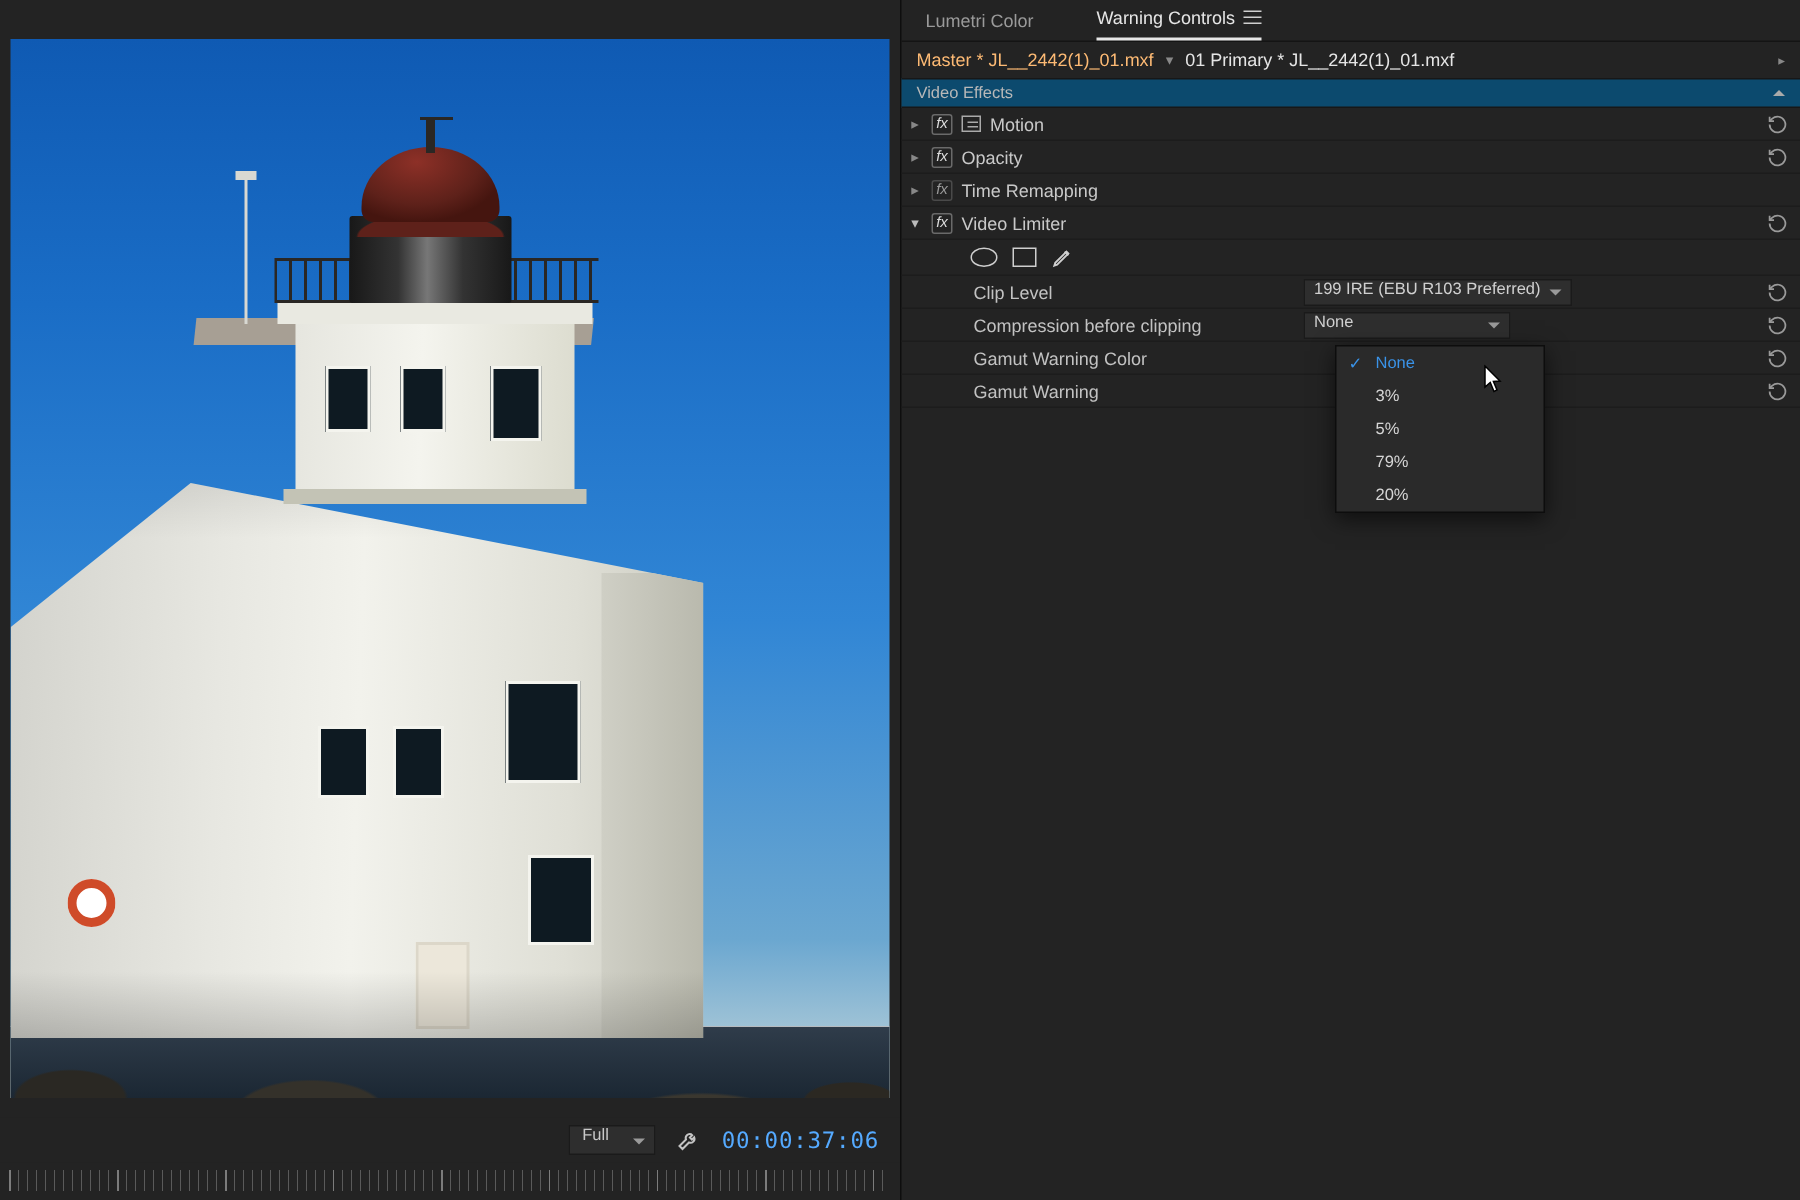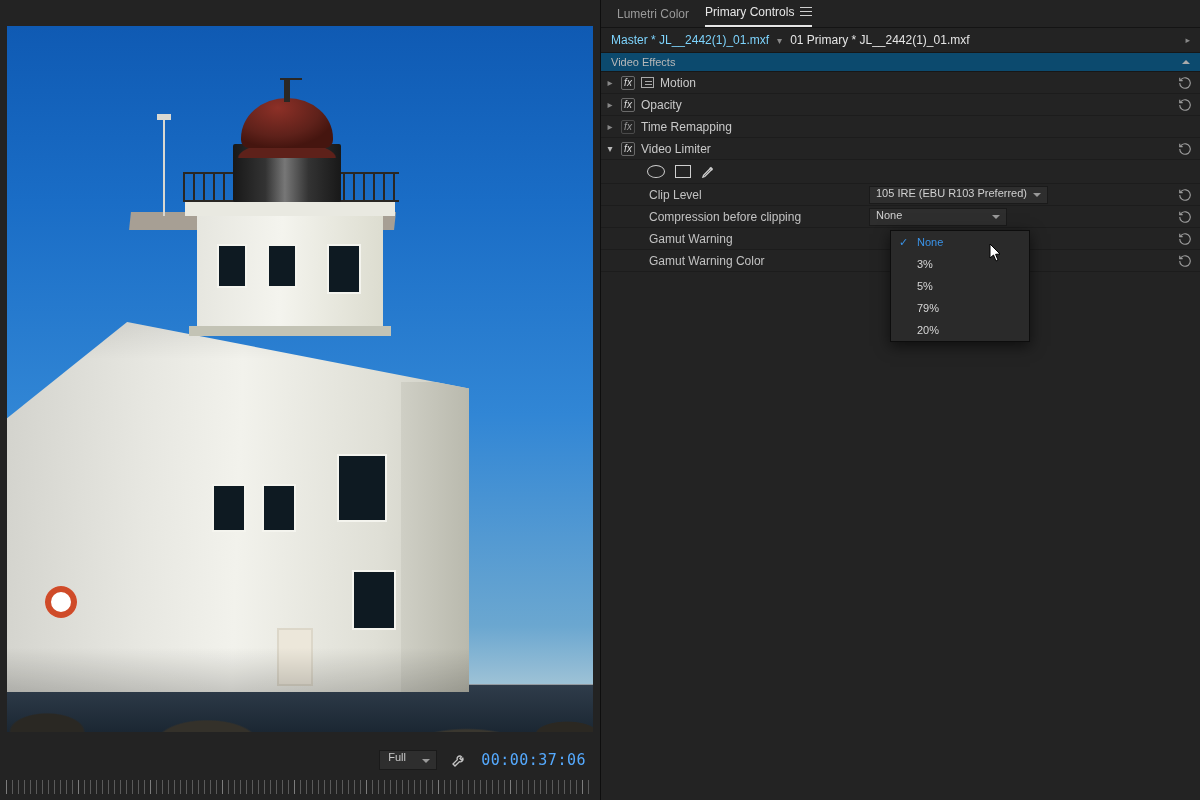--- a/index.html
+++ b/index.html
@@ -60,7 +60,7 @@
 
   
   .right-panel { flex:1; height:100%; background:#232323; border-left:1px solid #0e0e0e; display:flex; flex-direction:column; }
-  .tabs { display:flex; align-items:flex-end; gap:16px; padding:0 16px; height:28px; border-bottom:1px solid #141414; }
+  .tabs { display:flex; align-items:flex-end; gap:42px; padding:0 16px; height:28px; border-bottom:1px solid #141414; }
   .tab { color:#9a9a9a; font-size:12px; padding-bottom:6px; cursor:pointer; display:flex; align-items:center; gap:6px; }
   .tab.active { color:#e6e6e6; border-bottom:2px solid #e6e6e6; }
   .tab-menu-icon { width:12px; height:10px; display:inline-block; }

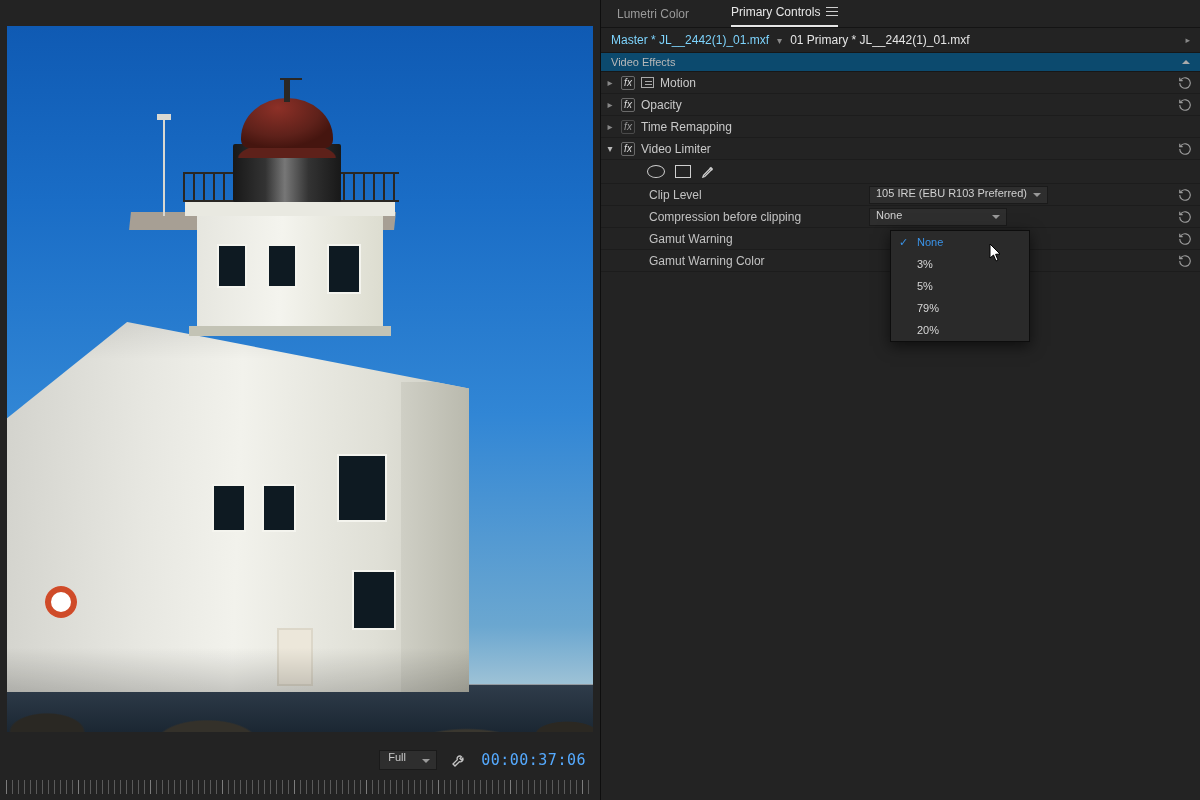--- a/index.html
+++ b/index.html
@@ -161,7 +161,7 @@
     <div class="tabs">
       <div class="tab">Lumetri Color</div>
       <div class="tab active">
-        <span>Primary Controls</span>
+        <span>Warning Controls</span>
         <span class="tab-menu-icon">
             <span></span>
           </span>

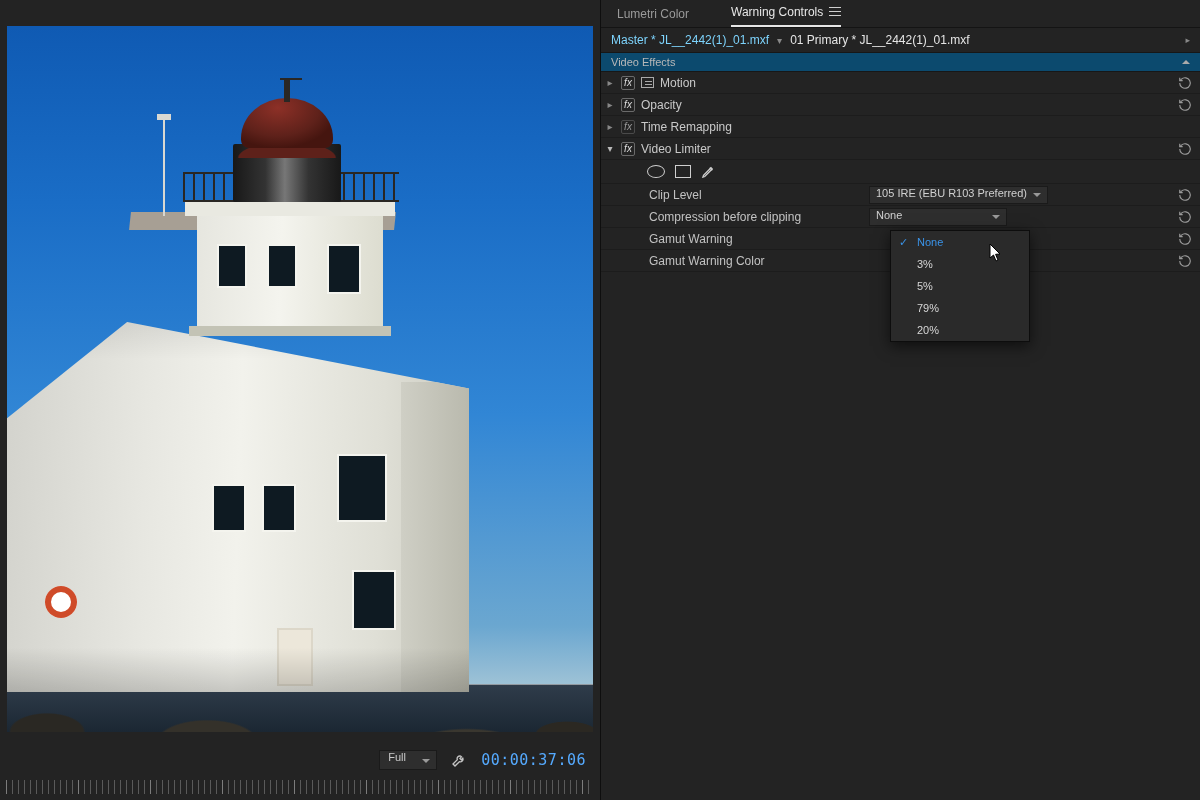--- a/index.html
+++ b/index.html
@@ -67,7 +67,7 @@
   .tab-menu-icon span,.tab-menu-icon::before,.tab-menu-icon::after { content:""; display:block; height:1px; background:#cfcfcf; margin-bottom:3px; }
 
   .clip-path-row { display:flex; align-items:center; gap:8px; padding:4px 10px; height:24px; }
-  .clip-path-row .master { color:#7dd3fc; }
+  .clip-path-row .master { color:#fdba74; }
   .clip-path-row .arrow { color:#888; font-size:10px; }
   .clip-path-row .seq { color:#e5e5e5; }
   .clip-path-row .playhead { margin-left:auto; color:#888; font-size:9px; }

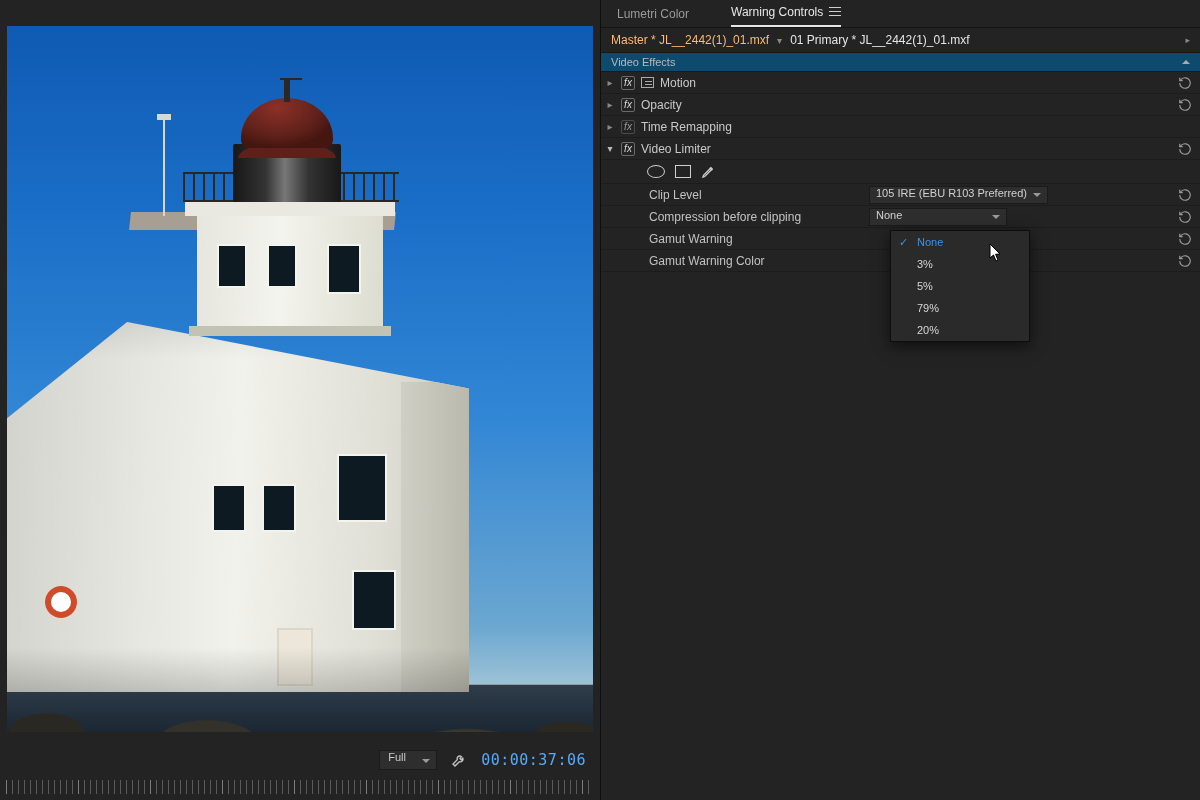--- a/index.html
+++ b/index.html
@@ -236,7 +236,7 @@
 
       <div class="sub-row">
         <span class="label">Clip Level</span>
-        <div class="value-dd">105 IRE (EBU R103 Preferred)</div>
+        <div class="value-dd">199 IRE (EBU R103 Preferred)</div>
         <span class="reset-slot reset-icon">
           <svg class="reset-svg" viewBox="0 0 24 24" fill="none" stroke="currentColor" stroke-width="2">
               <path d="M3 12a9 9 0 1 0 3-6.7L3 8"></path>

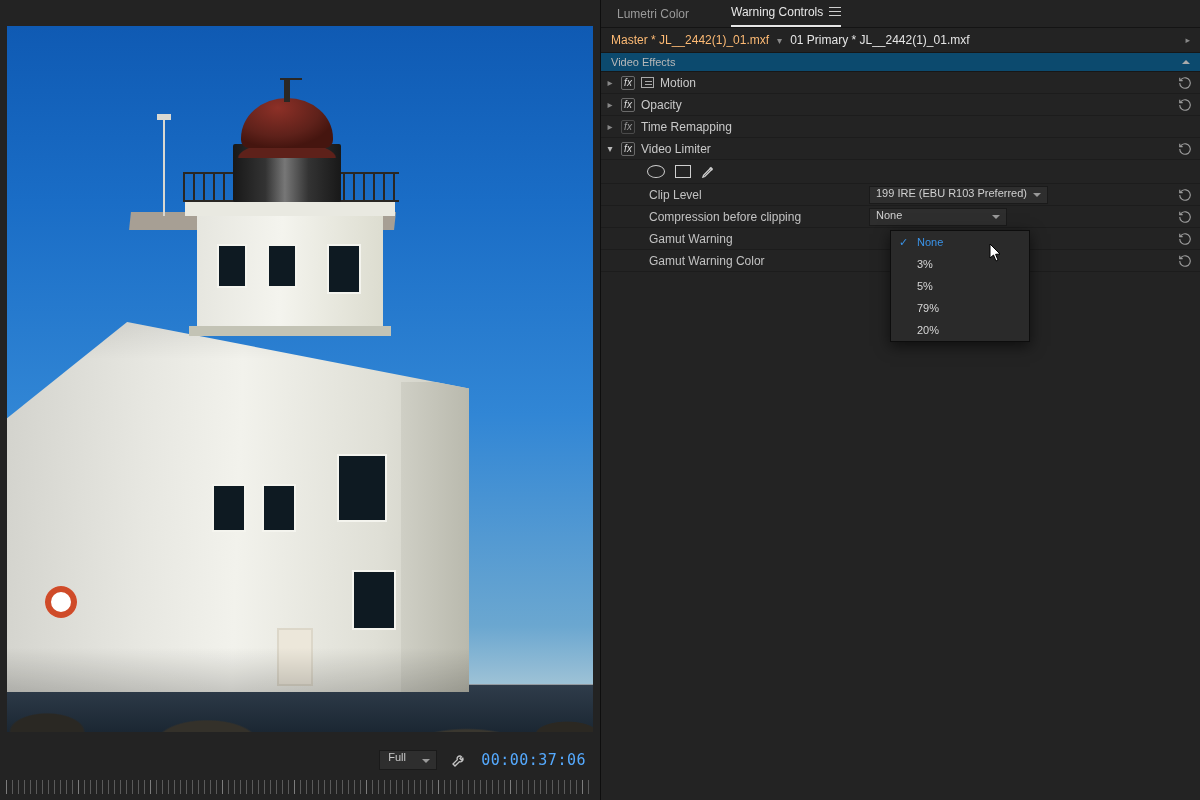--- a/index.html
+++ b/index.html
@@ -257,17 +257,17 @@
       </div>
 
       <div class="sub-row">
+        <span class="label">Gamut Warning Color</span>
+        <span class="reset-slot reset-icon">
+          <svg class="reset-svg" viewBox="0 0 24 24" fill="none" stroke="currentColor" stroke-width="2">
+              <path d="M3 12a9 9 0 1 0 3-6.7L3 8"></path>
+              <path d="M3 3v5h5"></path>
+            </svg>
+        </span>
+      </div>
+
+      <div class="sub-row">
         <span class="label">Gamut Warning</span>
-        <span class="reset-slot reset-icon">
-          <svg class="reset-svg" viewBox="0 0 24 24" fill="none" stroke="currentColor" stroke-width="2">
-              <path d="M3 12a9 9 0 1 0 3-6.7L3 8"></path>
-              <path d="M3 3v5h5"></path>
-            </svg>
-        </span>
-      </div>
-
-      <div class="sub-row">
-        <span class="label">Gamut Warning Color</span>
         <span class="reset-slot reset-icon">
           <svg class="reset-svg" viewBox="0 0 24 24" fill="none" stroke="currentColor" stroke-width="2">
               <path d="M3 12a9 9 0 1 0 3-6.7L3 8"></path>

